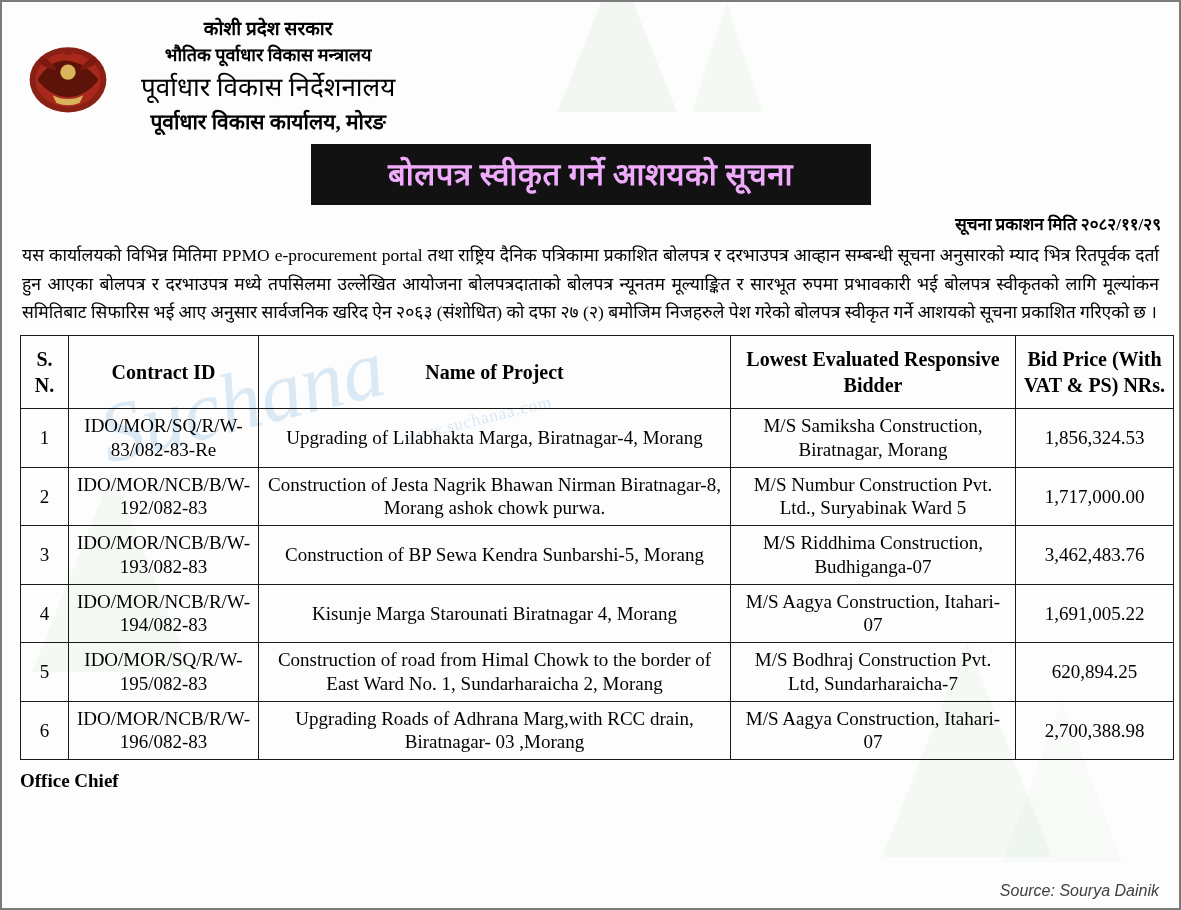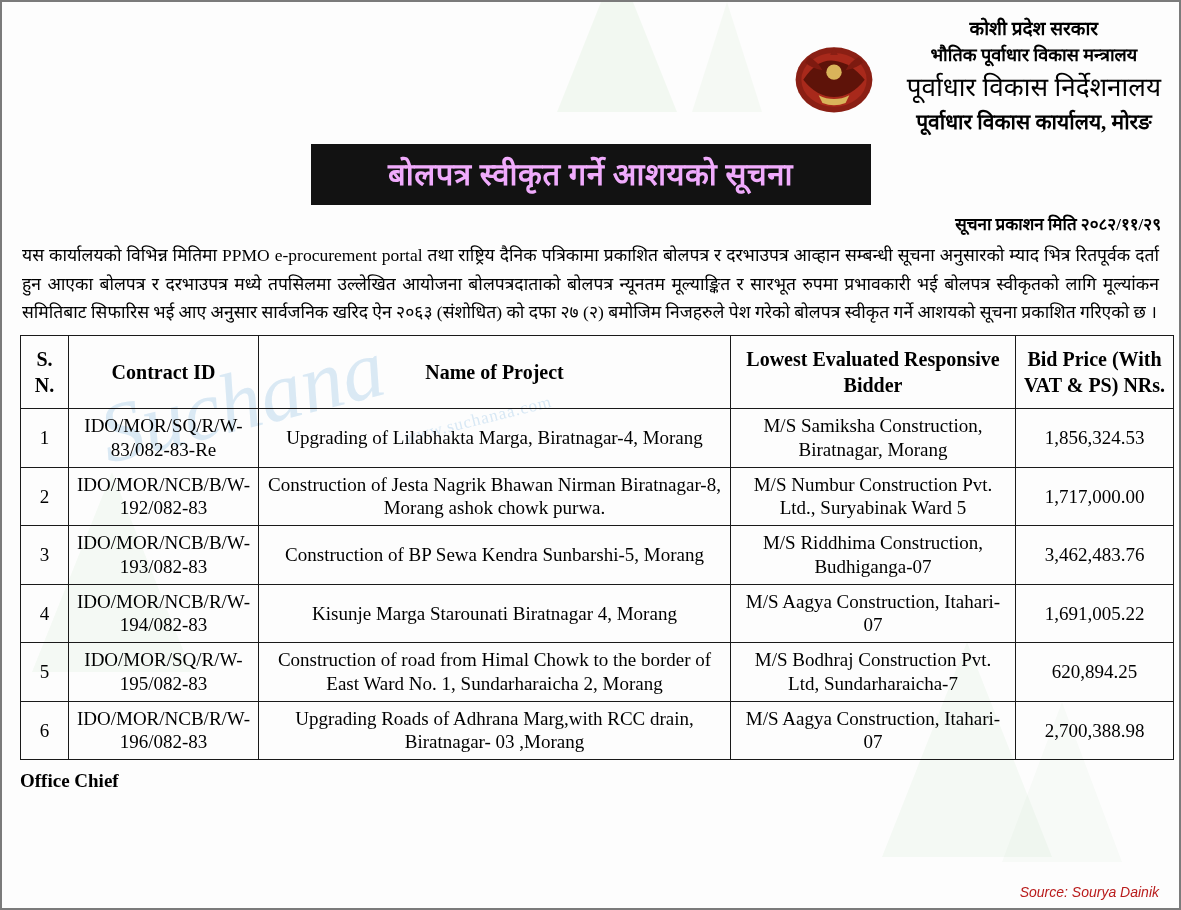--- a/index.html
+++ b/index.html
@@ -101,7 +101,7 @@
   .header {
     display: flex;
     align-items: flex-start;
-    justify-content: flex-end;
+    justify-content: flex-start;
     gap: 25px;
   }
   .emblem {

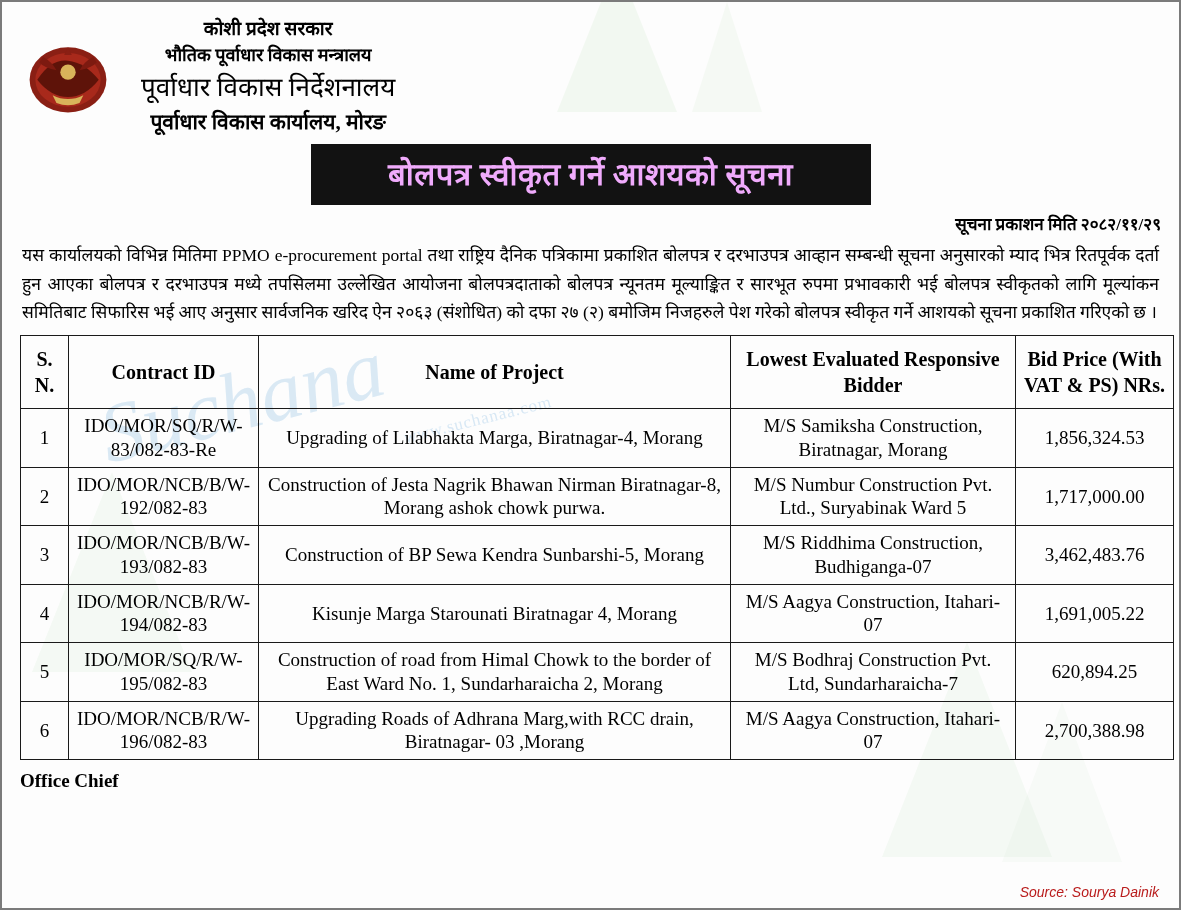--- a/index.html
+++ b/index.html
@@ -197,10 +197,10 @@
     position: absolute;
     right: 20px;
     bottom: 8px;
-    font-size: 14px;
+    font-size: 16px;
     font-style: italic;
     font-family: "Liberation Sans", sans-serif;
-    color: #b91c1c;
+    color: #404040;
     z-index: 4;
   }
 </style>

